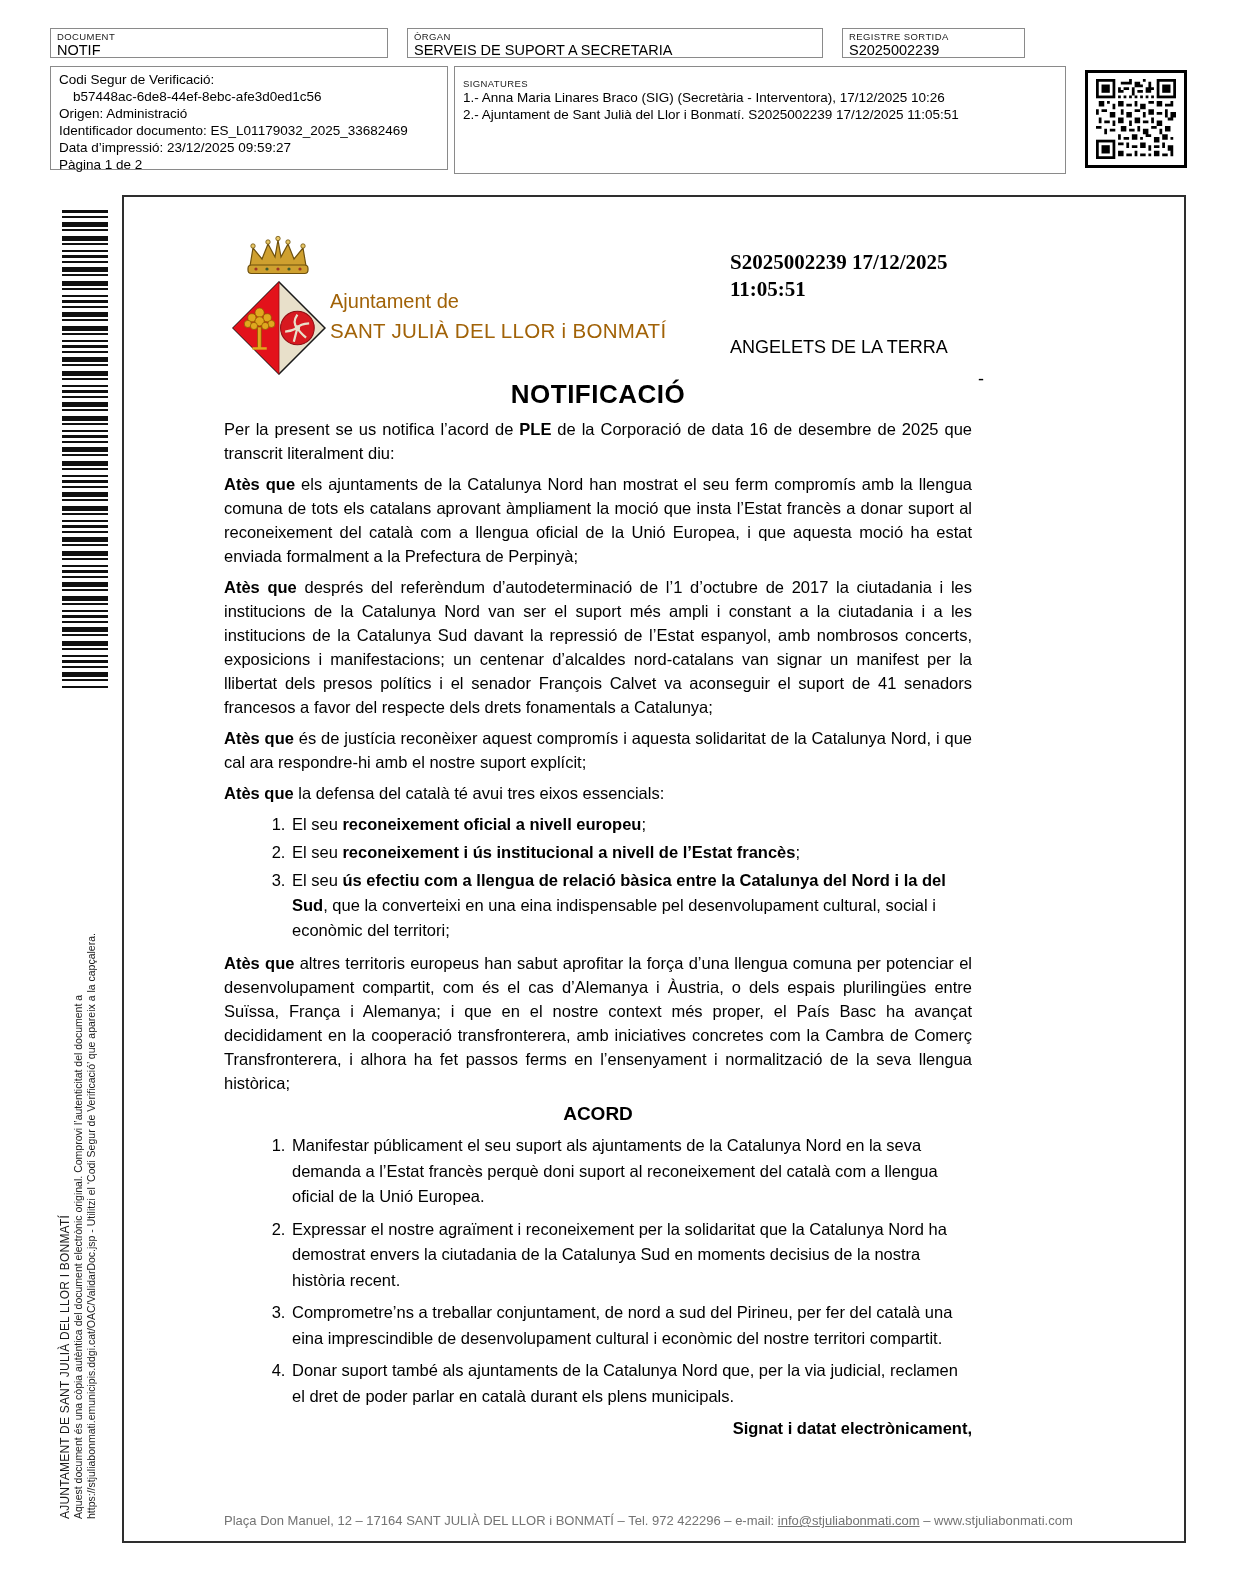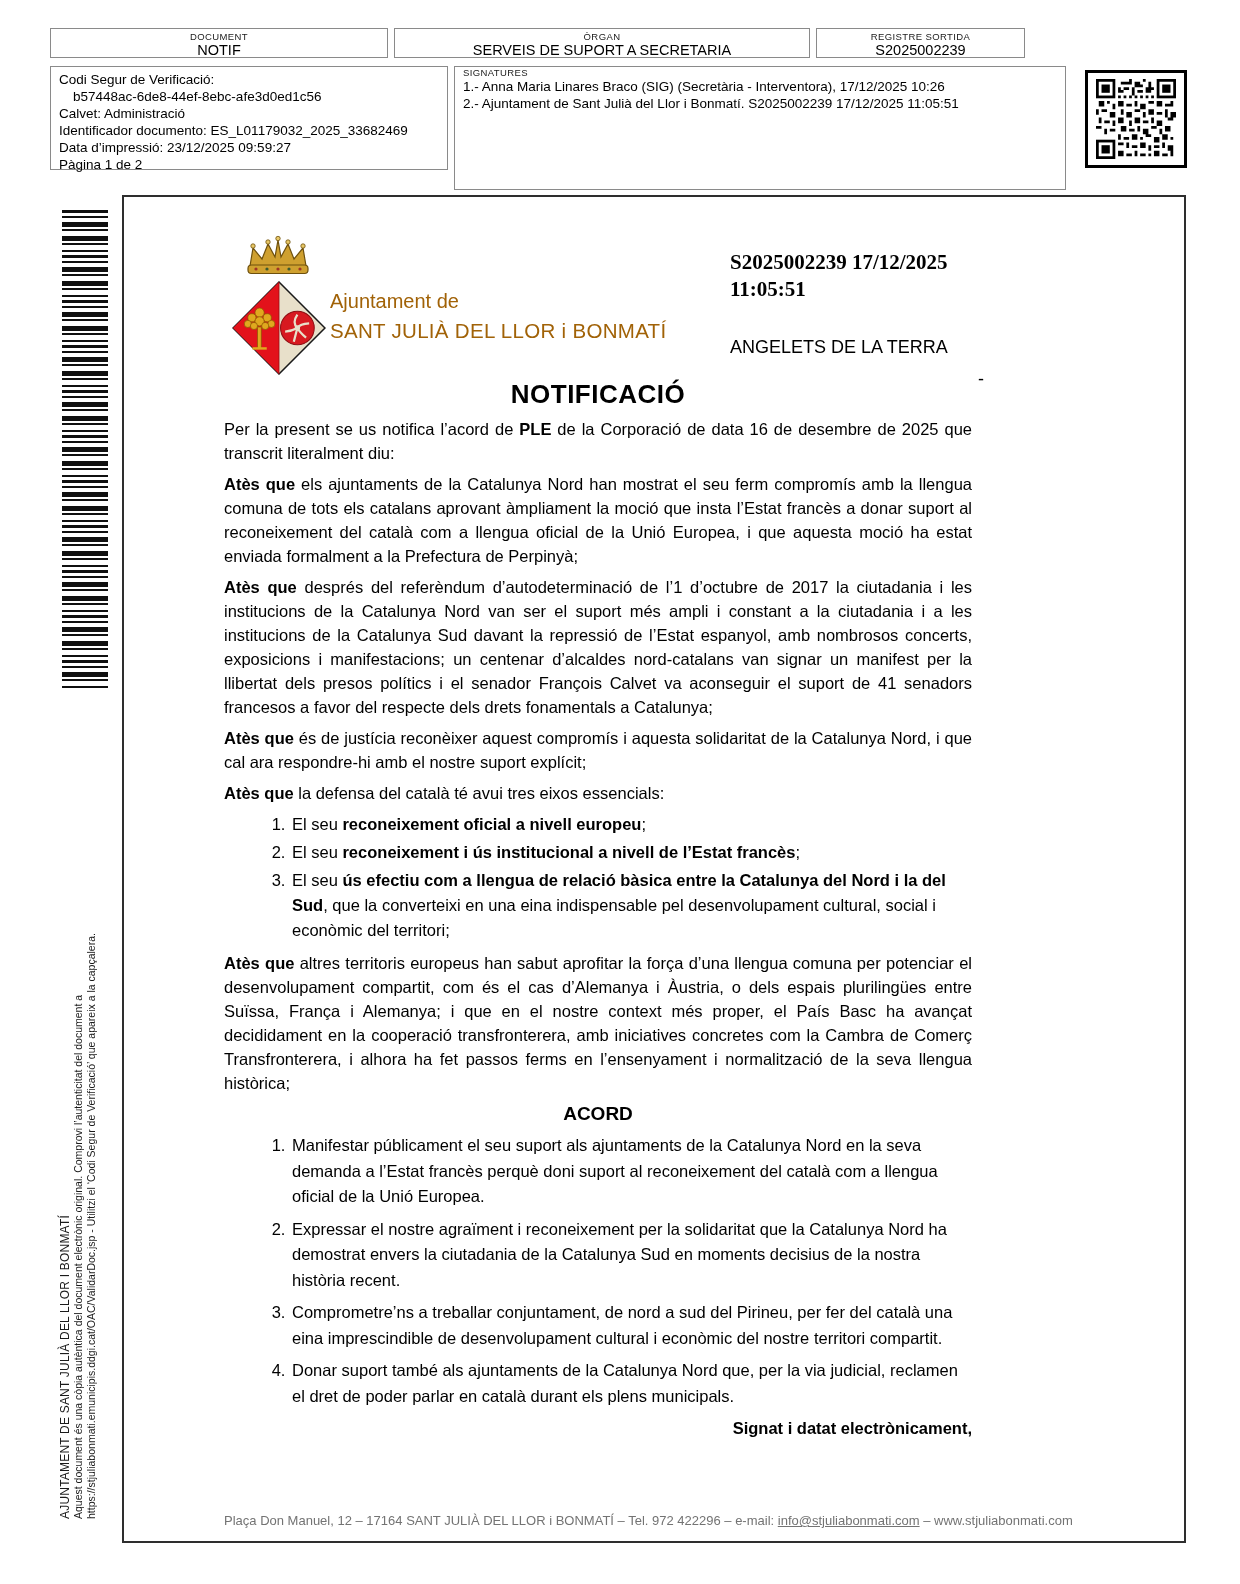--- a/index.html
+++ b/index.html
@@ -6,7 +6,7 @@
   .page{position:relative;width:1240px;height:1584px;background:#fff;overflow:hidden;
         font-family:"Liberation Sans","DejaVu Sans",sans-serif;color:#000;}
   
-  .hdr-row1{position:absolute;left:50px;top:28px;width:975px;display:flex;gap:6px;text-align:center;}
+  .hdr-row1{position:absolute;left:50px;top:28px;width:975px;display:flex;gap:19px;}
   .hcell{border:1.5px solid #8a8a8a;padding:2px 6px 4px;height:30px;box-sizing:border-box;background:#fff;}
   .hc1{width:338px;} .hc2{width:416px;} .hc3{flex:1;}
   .hlabel{font-size:9.5px;letter-spacing:.4px;color:#1a1a1a;line-height:11px;}

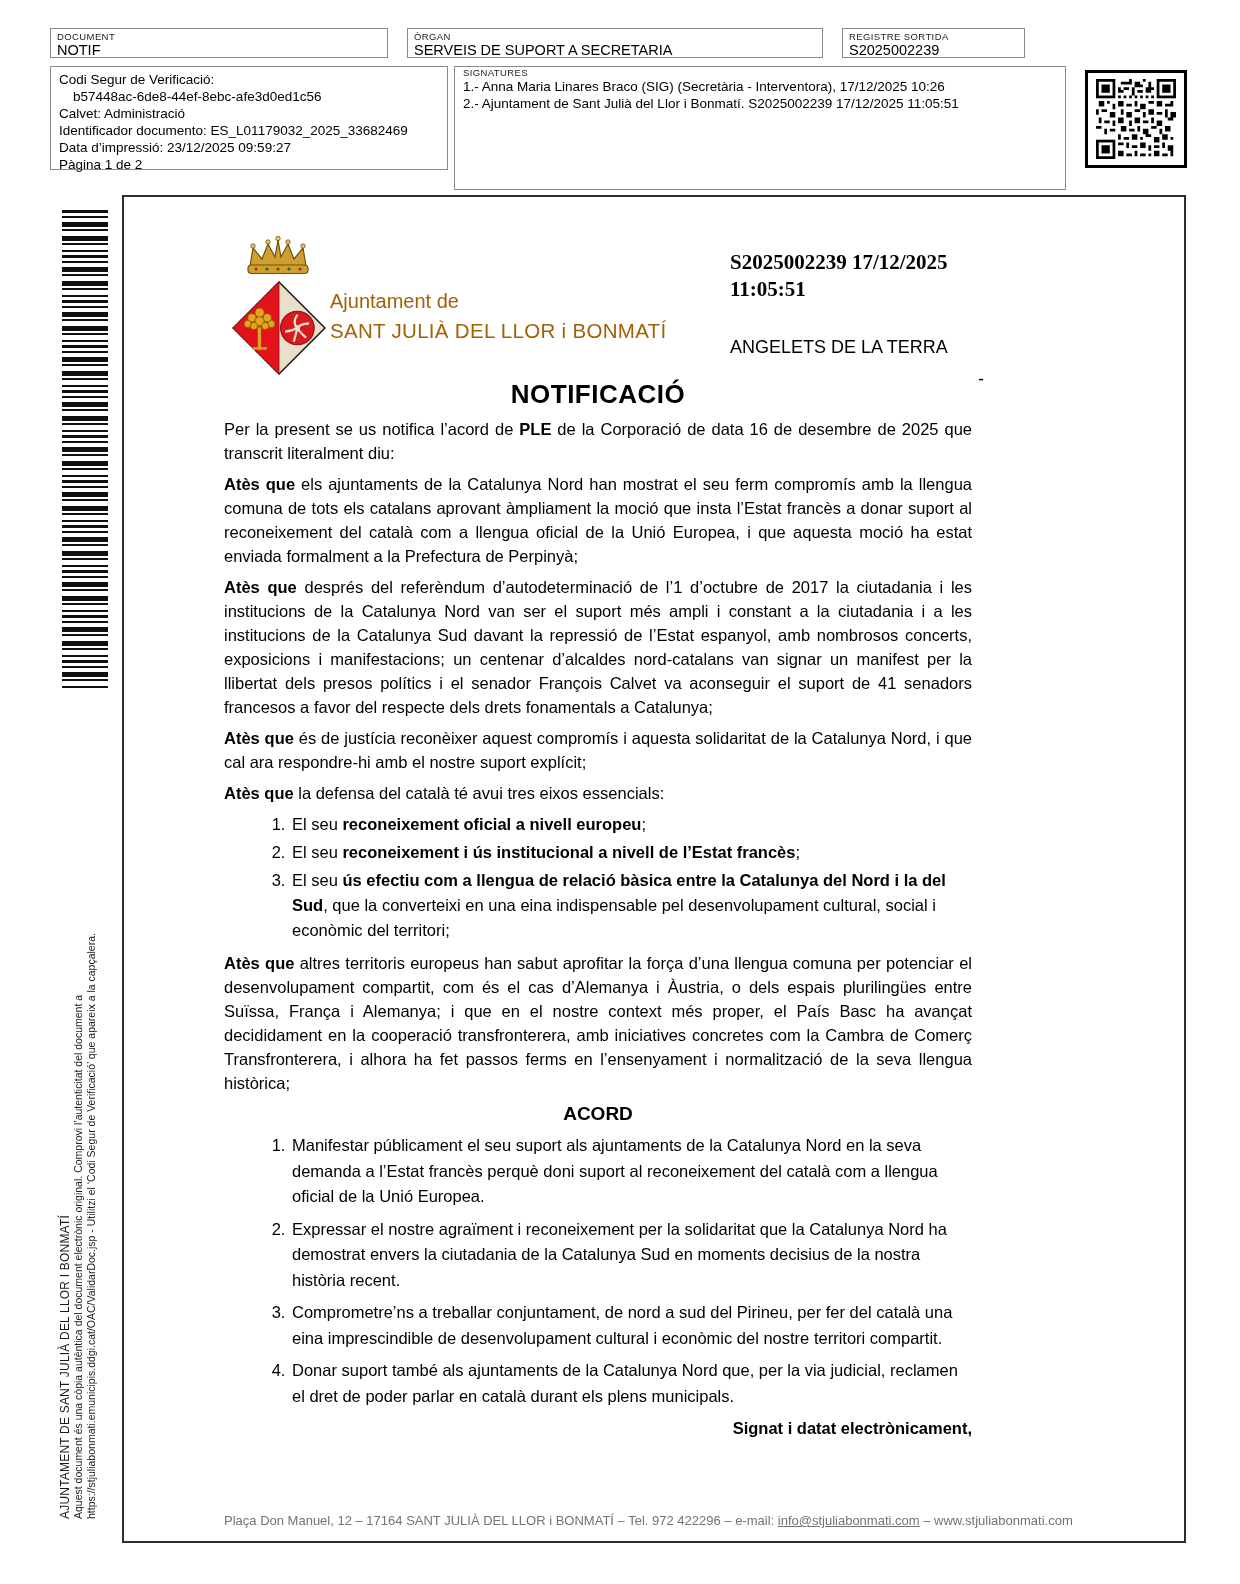--- a/index.html
+++ b/index.html
@@ -13,7 +13,7 @@
   .hvalue{font-size:14.5px;line-height:16px;}
   .hdr-row2{position:absolute;left:50px;top:66px;width:1016px;display:flex;gap:6px;justify-content:space-between;}
   .vcell{border:1.5px solid #8a8a8a;width:398px;box-sizing:border-box;padding:4px 8px;height:104px;}
-  .scell{border:1.5px solid #8a8a8a;flex:1;box-sizing:border-box;padding:0 8px;height:124px;}
+  .scell{border:1.5px solid #8a8a8a;flex:1;box-sizing:border-box;padding:11px 8px;height:108px;}
   .mline{font-size:13.5px;line-height:17px;}
   .ind{padding-left:14px;}
   

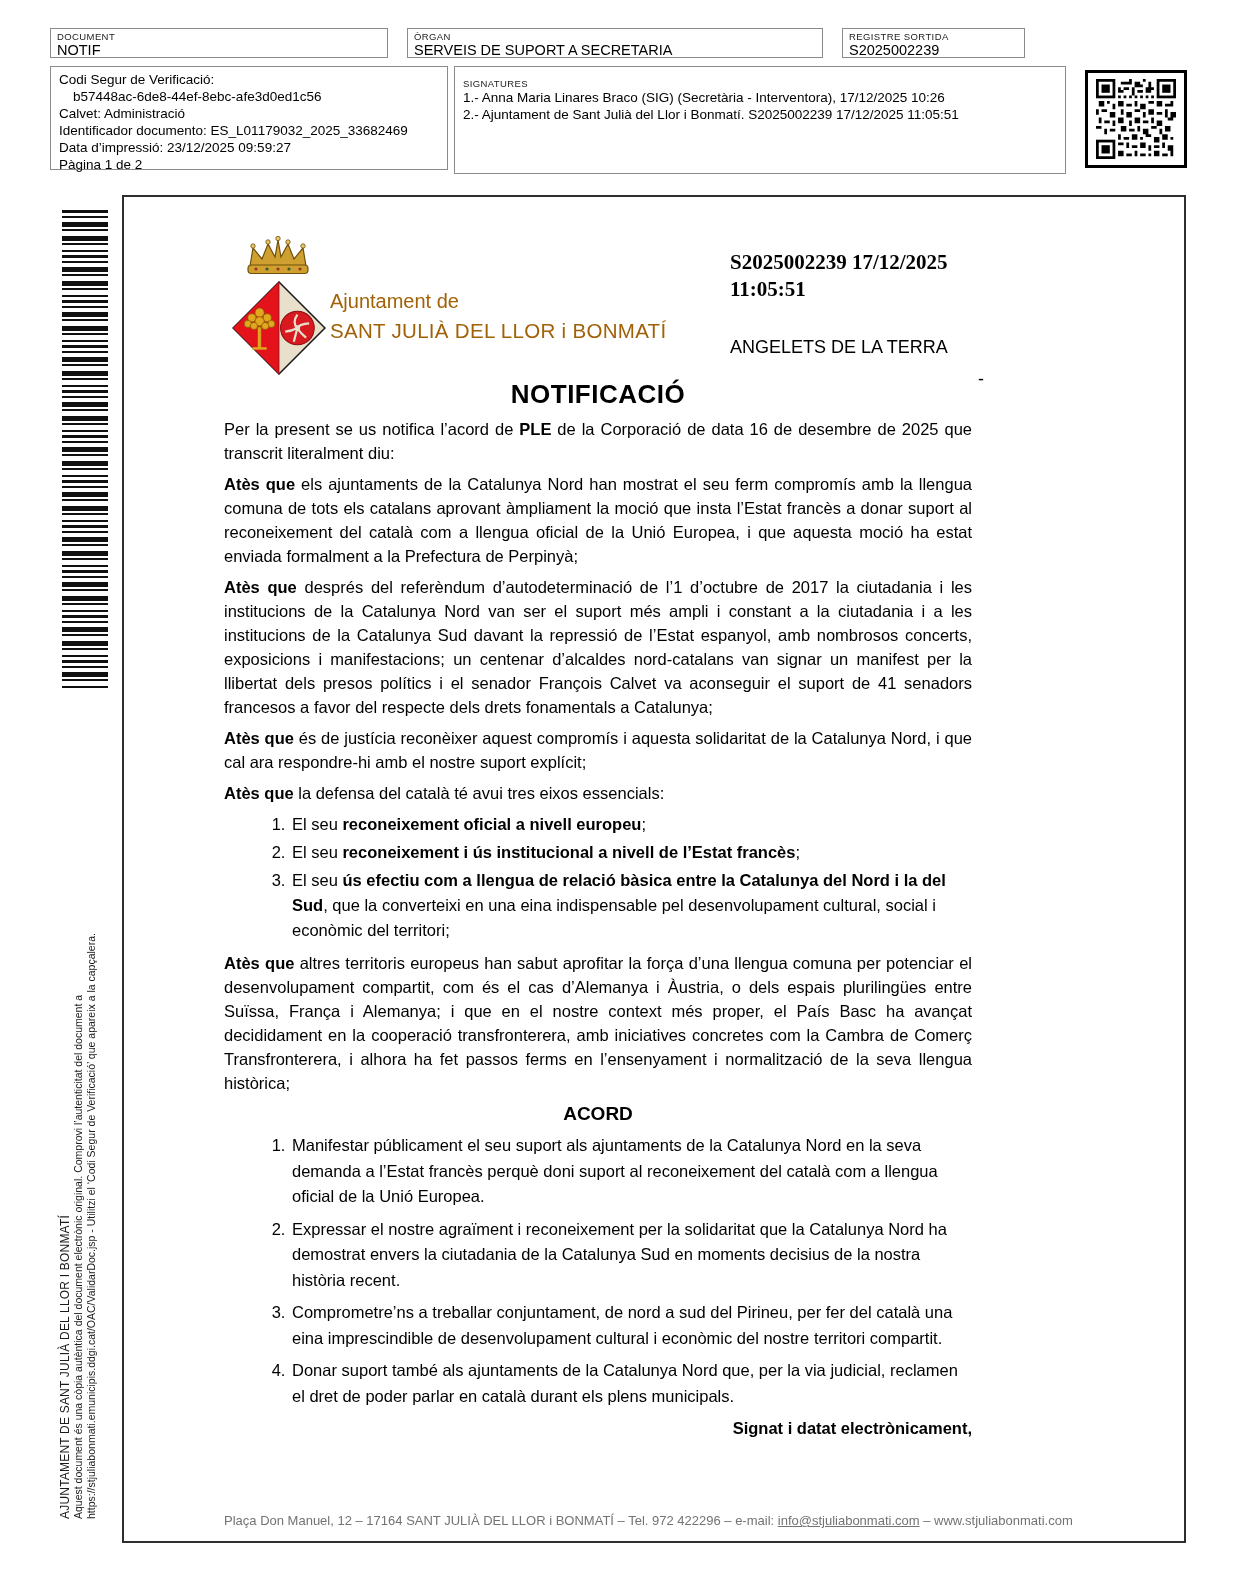--- a/index.html
+++ b/index.html
@@ -82,7 +82,7 @@
     <div class="vcell">
       <div class="mline">Codi Segur de Verificació:</div>
       <div class="mline ind">b57448ac-6de8-44ef-8ebc-afe3d0ed1c56</div>
-      <div class="mline">Calvet: Administració</div>
+      <div class="mline">Origen: Administració</div>
       <div class="mline">Identificador documento: ES_L01179032_2025_33682469</div>
       <div class="mline">Data d’impressió: 23/12/2025 09:59:27</div>
       <div class="mline">Pàgina 1 de 2</div>

